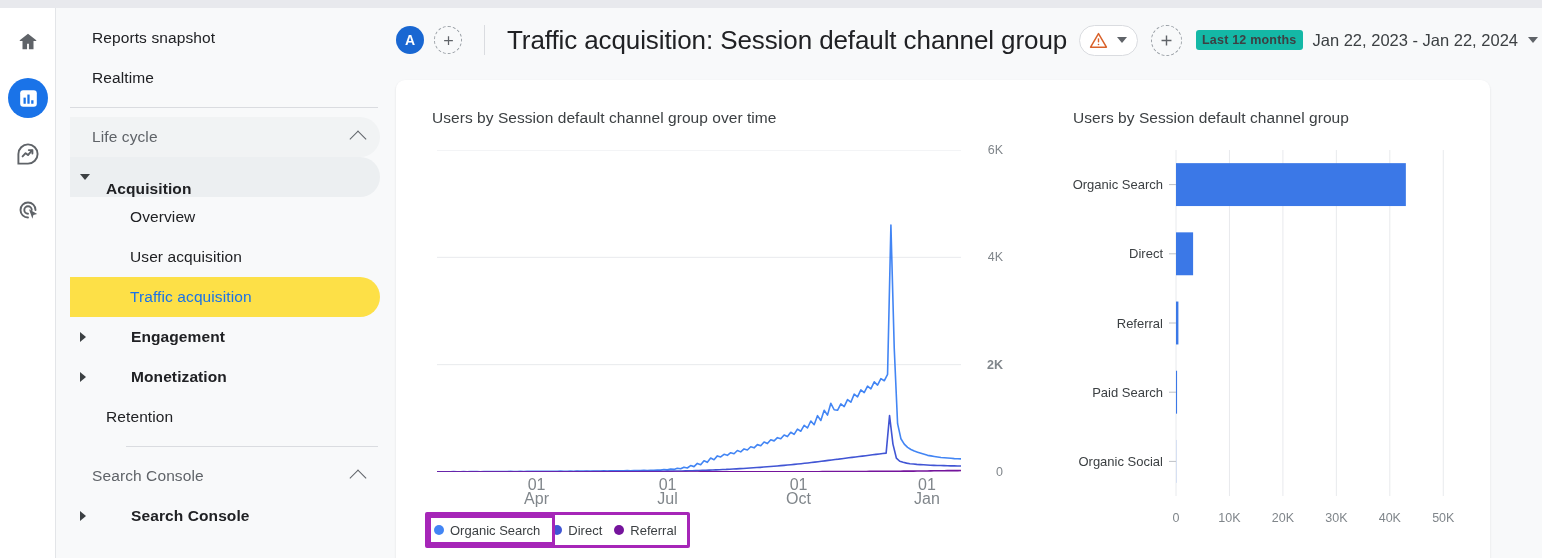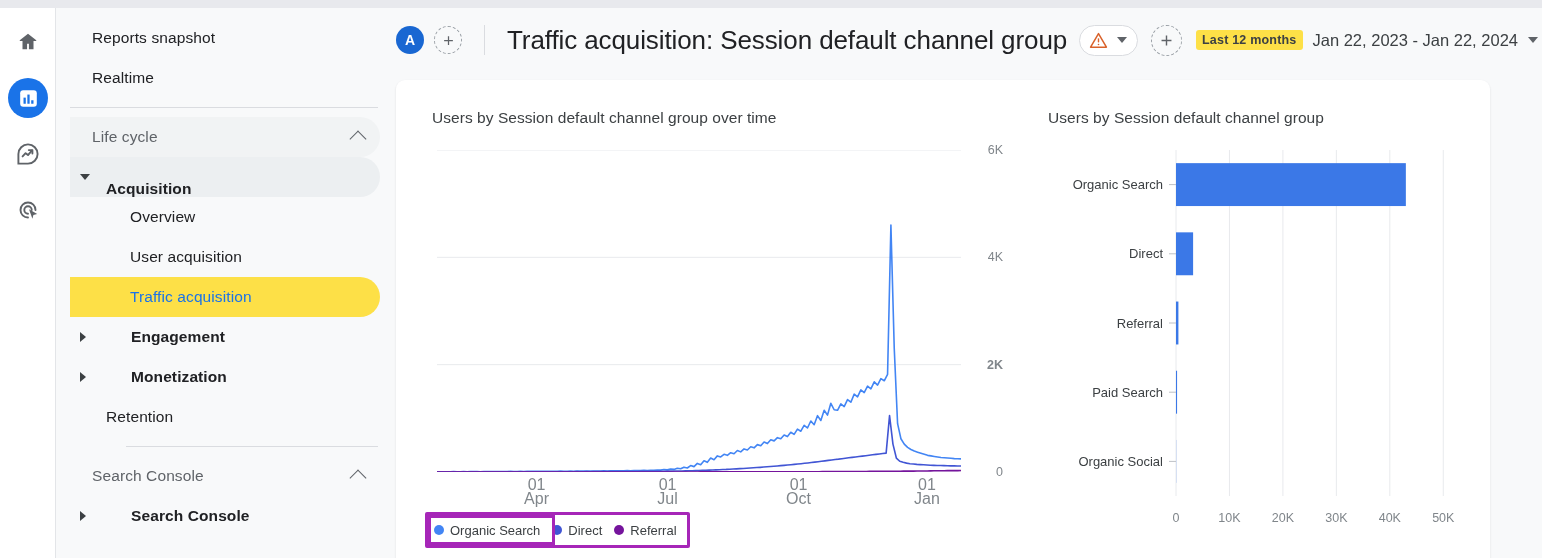--- a/index.html
+++ b/index.html
@@ -210,7 +210,7 @@
     padding-right: 4px;
   }
   .date-pill {
-    background: #fde047;
+    background: #14b8a6;
     color: #3c4043;
     font-size: 12.5px;
     font-weight: 700;

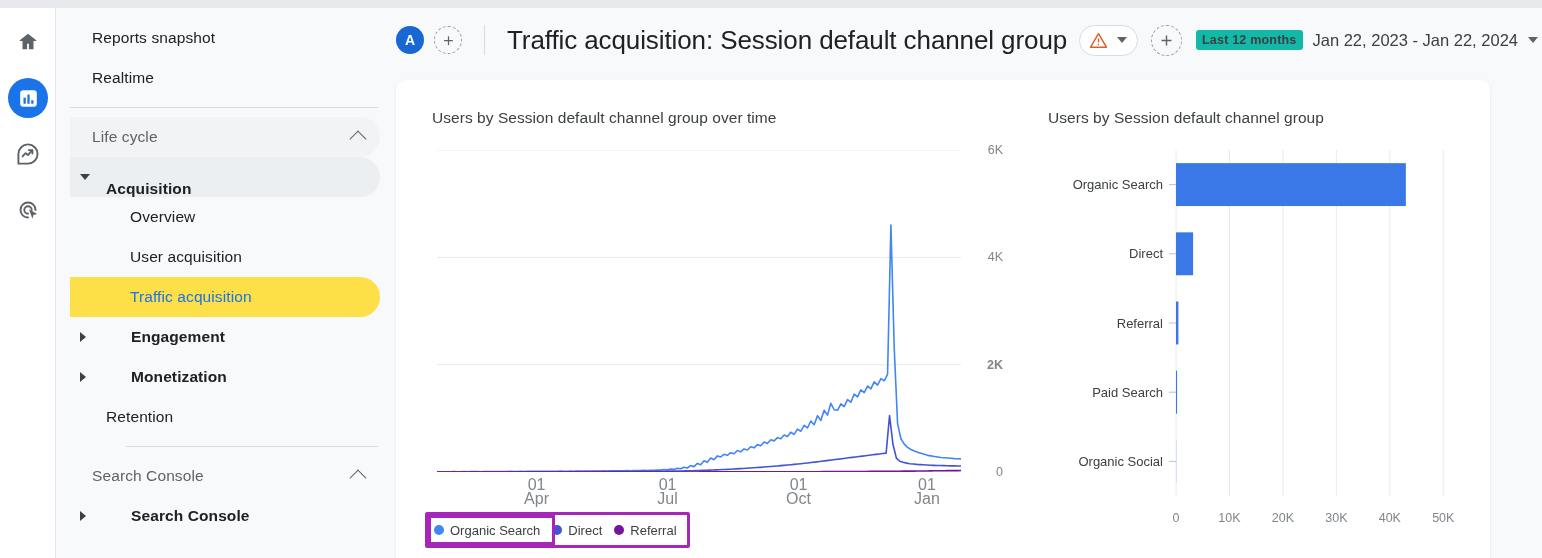--- a/index.html
+++ b/index.html
@@ -257,7 +257,7 @@
     white-space: nowrap;
   }
   .panel-left  .panel-title { left: 36px; top: 29px; }
-  .panel-right .panel-title { left: 12px; top: 29px; }
+  .panel-right .panel-title { left: 37px; top: 29px; }
 
   
   .line-plot {

